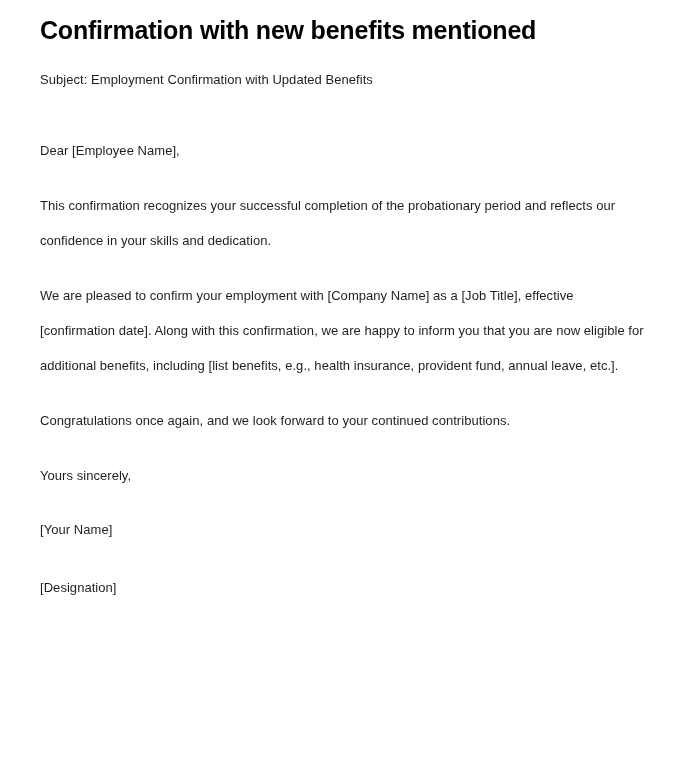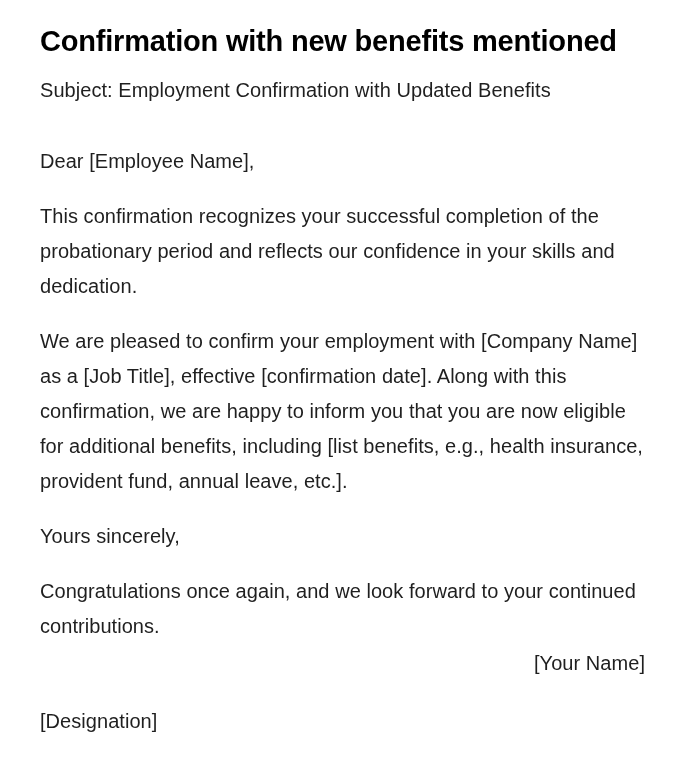--- a/index.html
+++ b/index.html
@@ -28,9 +28,9 @@
 
   .doc-title {
     margin: 0;
-    padding-top: 26px;
+    padding-top: 15px;
     font-family: "Liberation Sans Narrow", "Liberation Sans", sans-serif;
-    font-size: 29px;
+    font-size: 25px;
     font-weight: 700;
     line-height: 30px;
     letter-spacing: -0.2px;

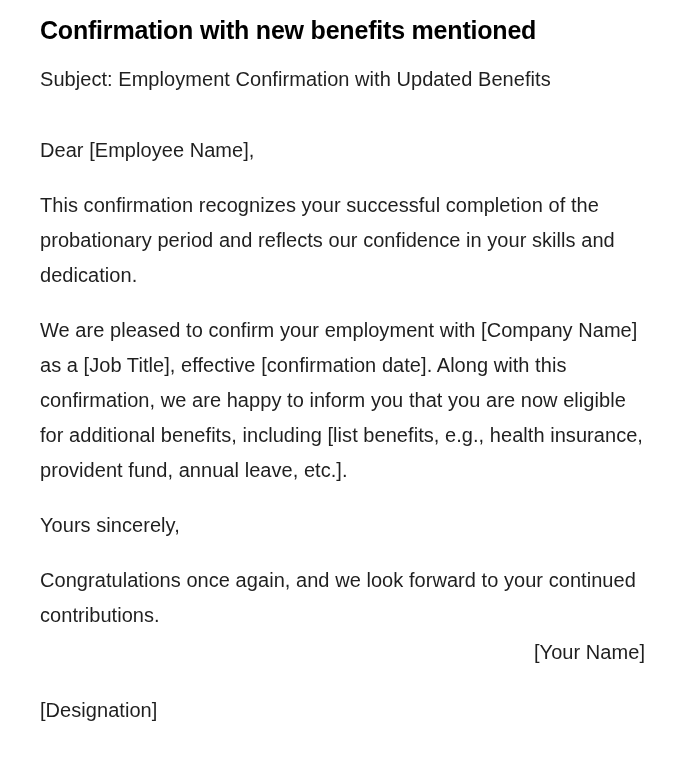--- a/index.html
+++ b/index.html
@@ -45,7 +45,7 @@
 
   .para {
     margin: 0;
-    font-size: 20px;
+    font-size: 13px;
     line-height: 35px;
     color: #1f1f1f;
     max-width: 605px;

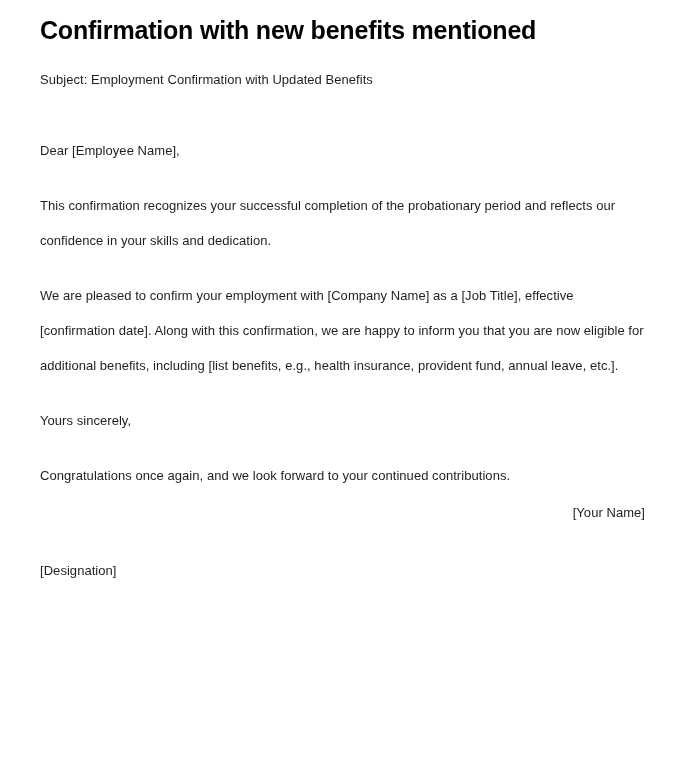--- a/index.html
+++ b/index.html
@@ -78,9 +78,9 @@
 
     <p class="para para-block">We are pleased to confirm your employment with [Company Name] as a [Job Title], effective [confirmation date]. Along with this confirmation, we are happy to inform you that you are now eligible for additional benefits, including [list benefits, e.g., health insurance, provident fund, annual leave, etc.].</p>
 
+    <p class="para para-block">Congratulations once again, and we look forward to your continued contributions.</p>
+
     <p class="para para-signoff">Yours sincerely,</p>
-
-    <p class="para para-block">Congratulations once again, and we look forward to your continued contributions.</p>
 
     <p class="para para-name">[Your Name]</p>
 

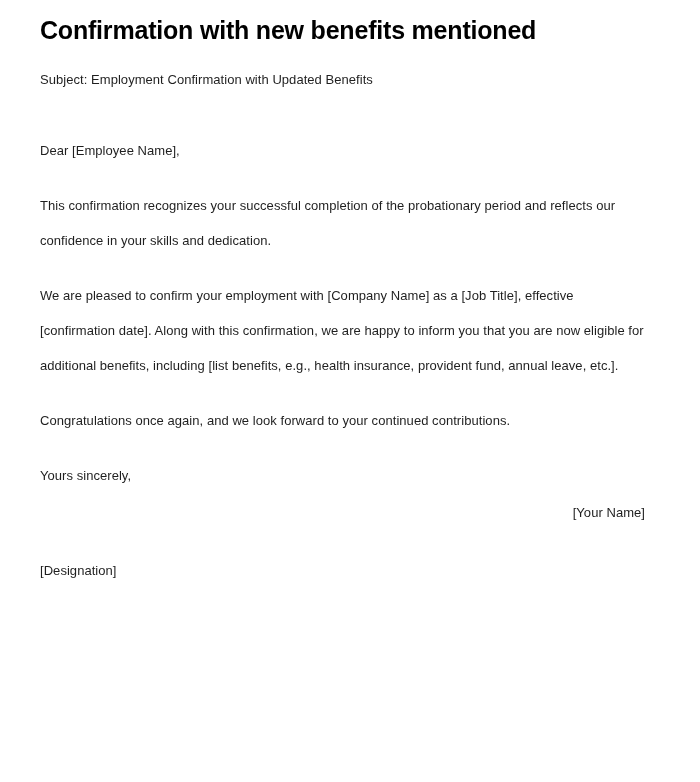--- a/index.html
+++ b/index.html
@@ -58,7 +58,7 @@
   .para-salutation { margin-top: 36px; }
   .para-block { margin-top: 20px; }
   .para-signoff { margin-top: 20px; }
-  .para-name { margin-top: 2px; text-align: right; }
+  .para-name { margin-top: 19px; }
   .para-designation { margin-top: 23px; }
 </style>
 </head>

